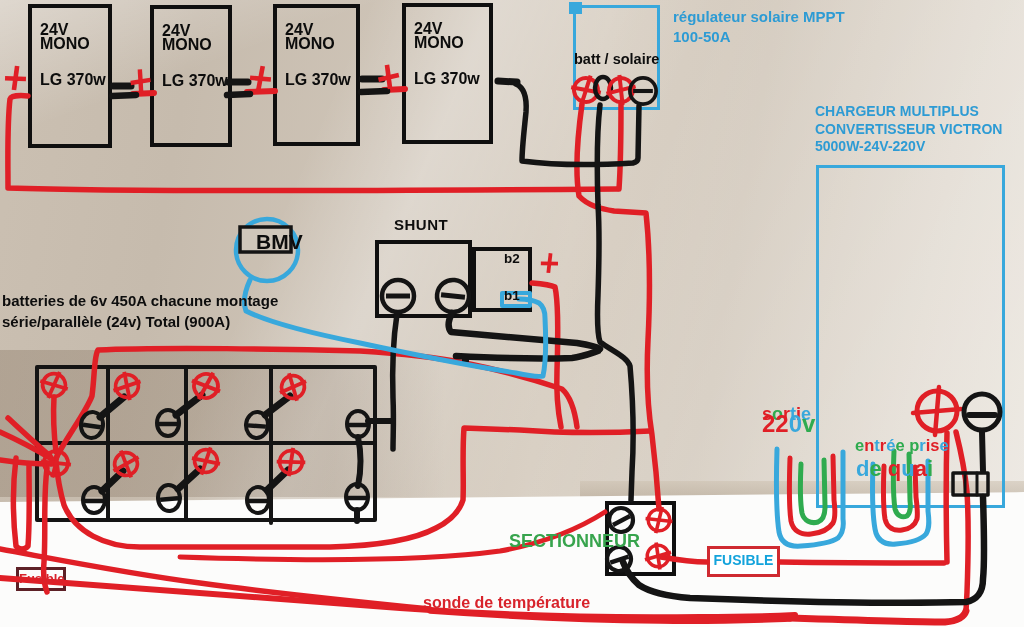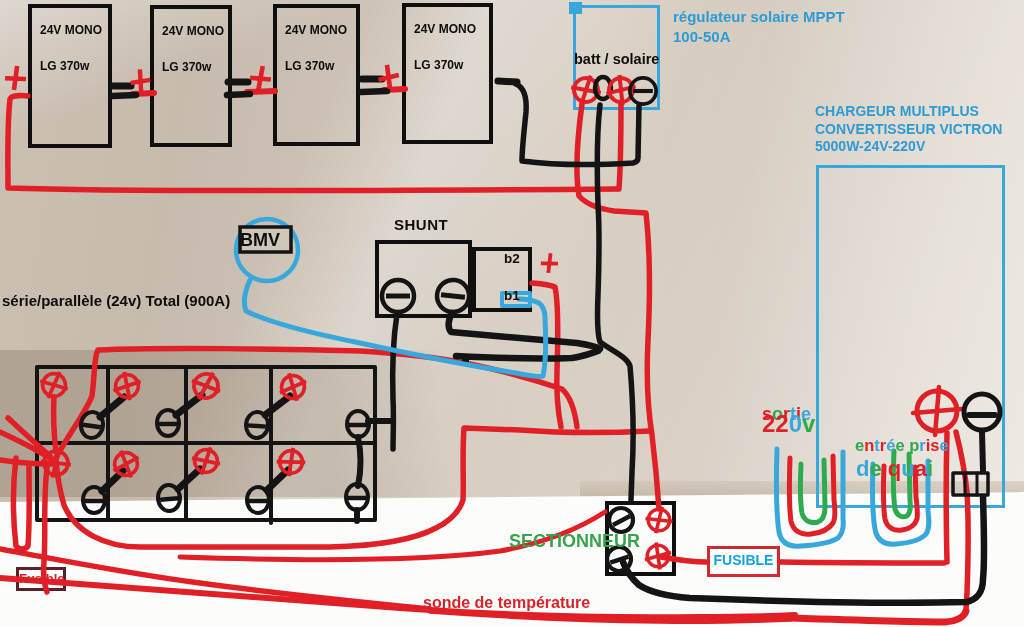--- a/index.html
+++ b/index.html
@@ -24,7 +24,7 @@
     transform:rotate(-0.55deg);transform-origin:50% 0;}
   
   .abs{position:absolute;box-sizing:border-box;}
-  .panel{border:4px solid #0f0f0f;padding:15px 0 0 8px;color:#0c0c0c;font-weight:700;font-size:12px;line-height:14px;}
+  .panel{border:4px solid #0f0f0f;padding:15px 0 0 8px;color:#0c0c0c;font-weight:700;font-size:16px;line-height:14px;}
   .panel .l2{margin-top:22px;}
   .bluebox{border:3px solid var(--wire_blue);}
   .blackbox{border:4px solid #0f0f0f;}

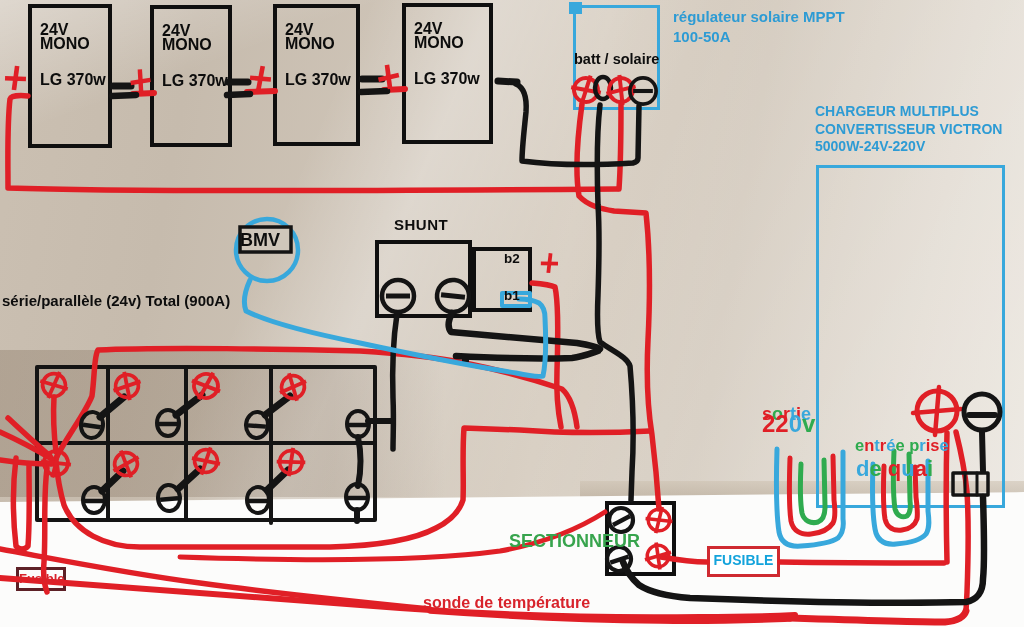--- a/index.html
+++ b/index.html
@@ -255,7 +255,7 @@
       <div>5000W-24V-220V</div>
     </div>
 
-    <div class="lbl" style="left:240px;top:230px;width:34px;text-align:center;font-size:18px;">BMV</div>
+    <div class="lbl" style="left:256px;top:230px;width:34px;text-align:center;font-size:21px;">BMV</div>
     <div class="lbl" style="left:394px;top:216px;font-size:15px;letter-spacing:.5px;">SHUNT</div>
     <div class="lbl" style="left:504px;top:251px;font-size:13.5px;">b2</div>
     <div class="lbl" style="left:504px;top:288px;font-size:13.5px;">b1</div>

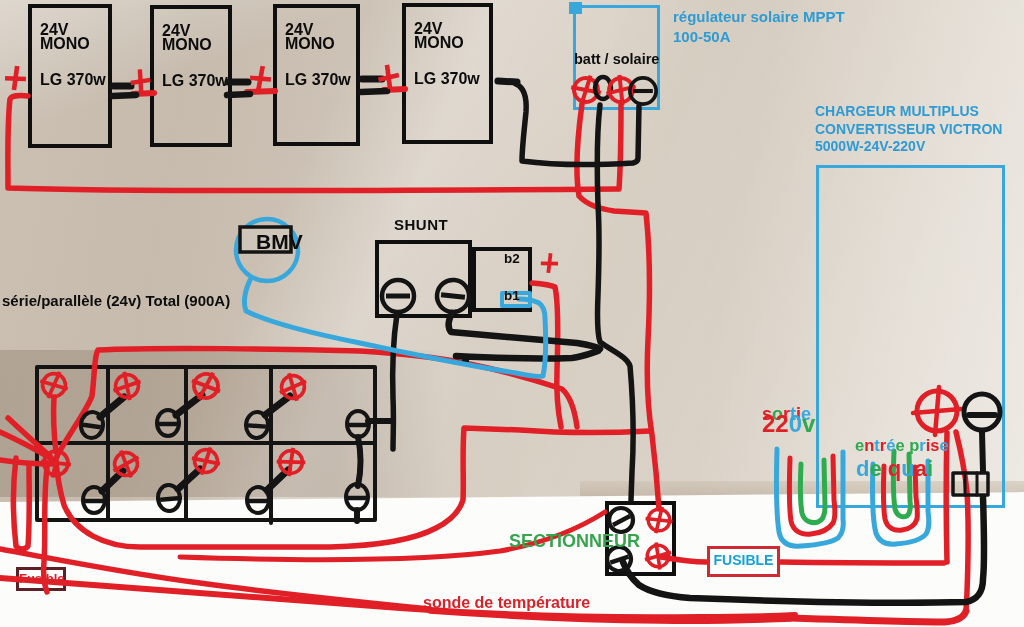--- a/index.html
+++ b/index.html
@@ -261,6 +261,7 @@
     <div class="lbl" style="left:504px;top:288px;font-size:13.5px;">b1</div>
 
     <div class="lbl" style="left:2px;top:291px;font-size:15px;line-height:20.5px;">
+      <div>batteries de 6v 450A chacune montage</div>
       <div>série/parallèle (24v) Total (900A)</div>
     </div>
 

